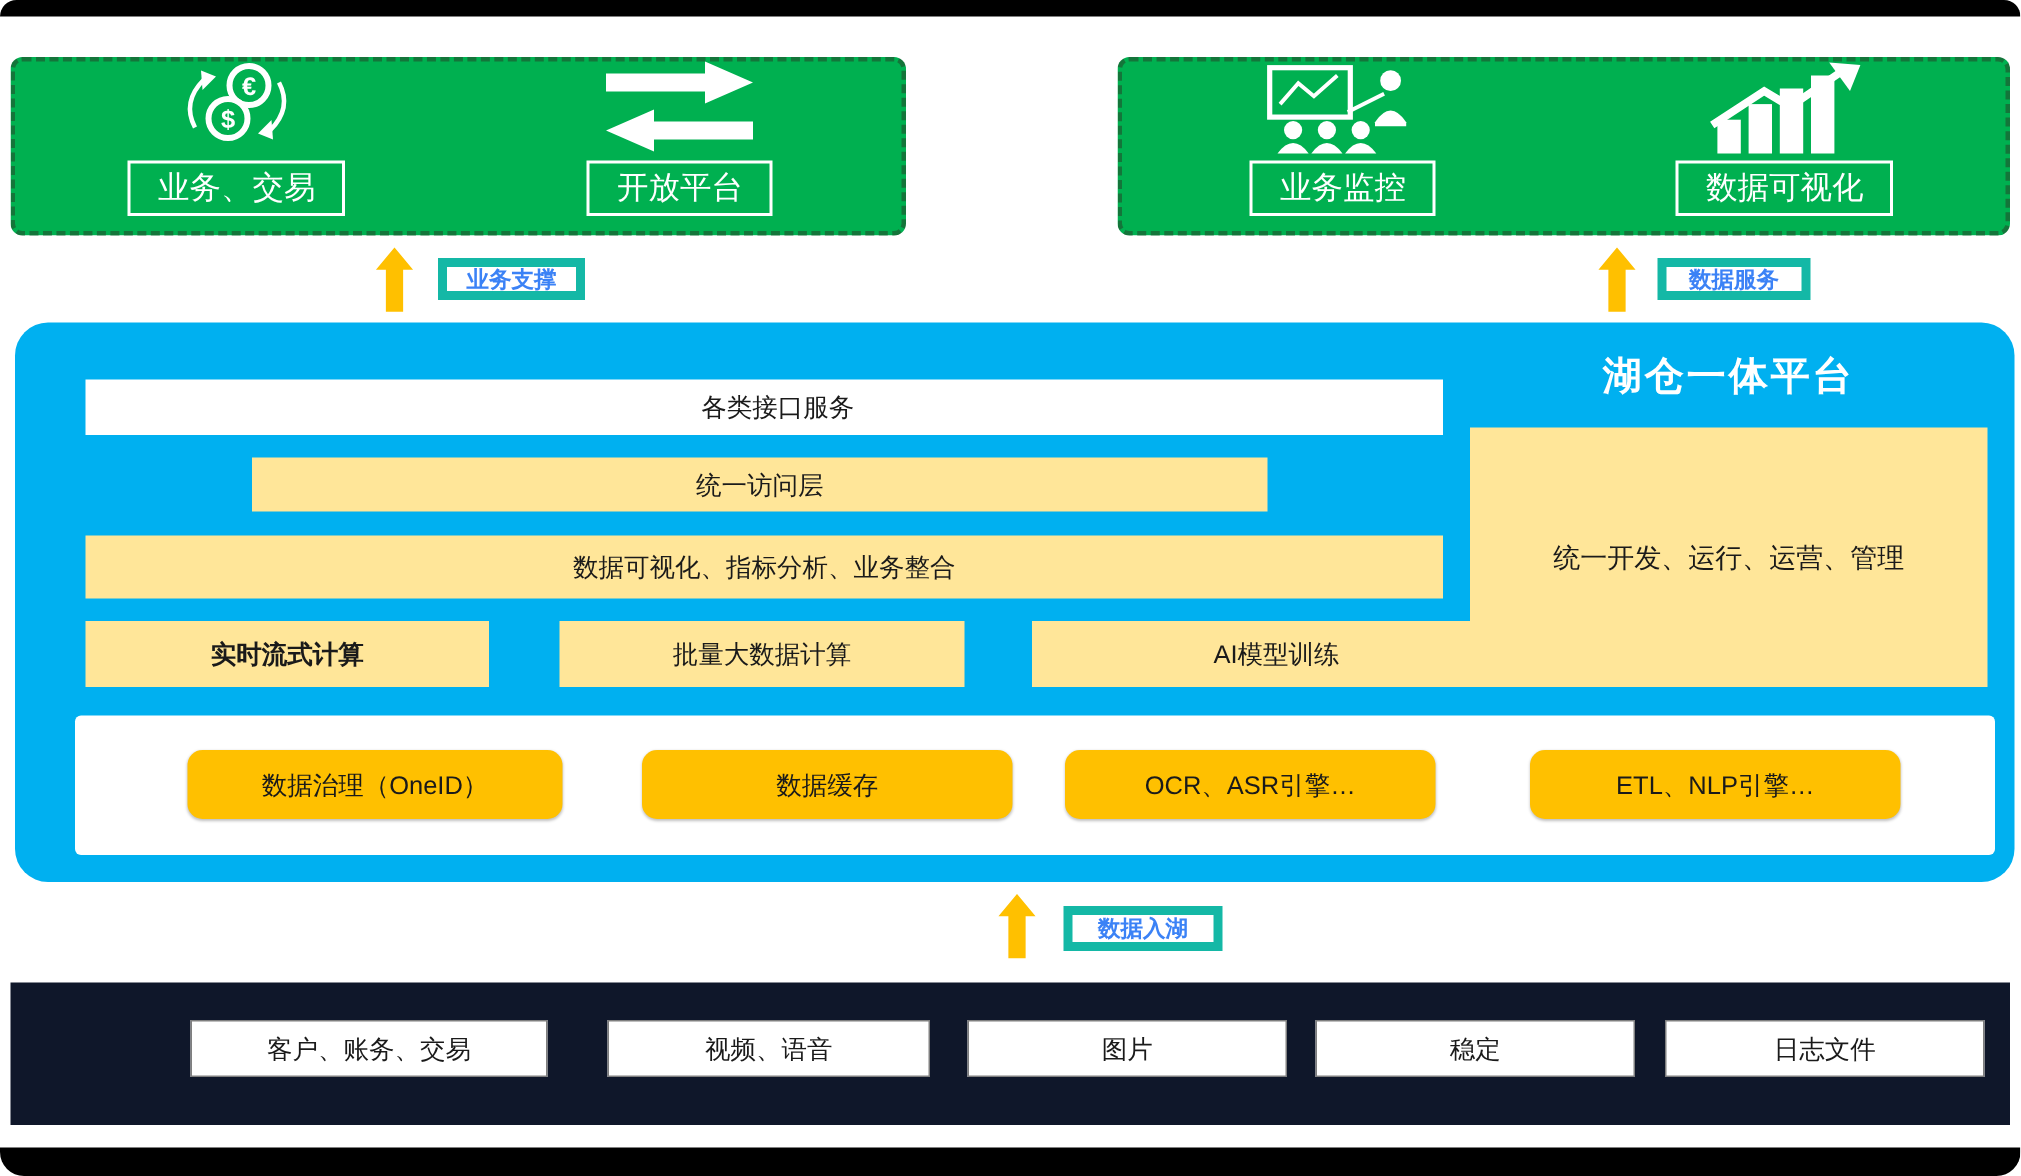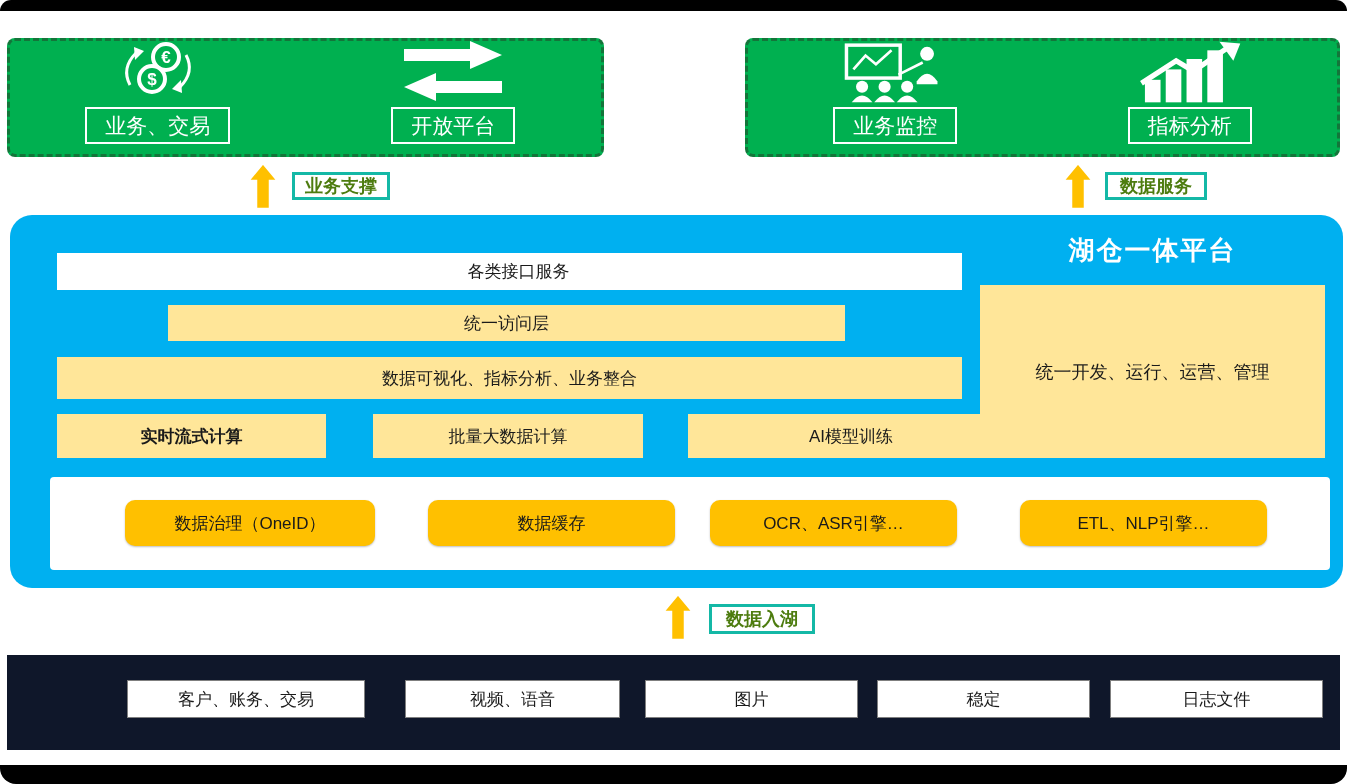--- a/index.html
+++ b/index.html
@@ -163,7 +163,7 @@
           <polygon points="94,0 118,2 110,22" fill="#fff"></polygon>
         </svg>
       </span>
-      <span class="green-label">指标分析</span>
+      <span class="green-label">数据可视化</span>
     </div>
   </div>
 

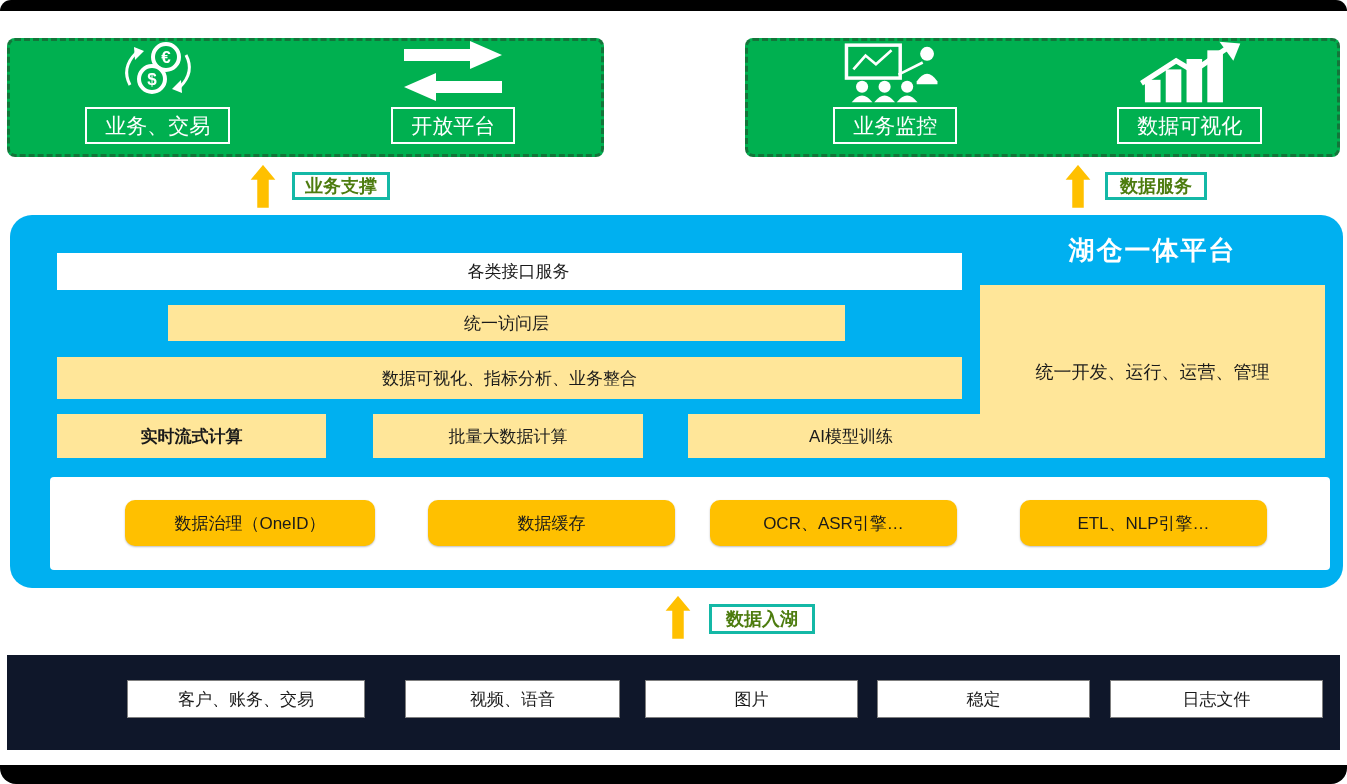--- a/index.html
+++ b/index.html
@@ -41,8 +41,8 @@
   .arrow-service { left:1061px; top:161px; }
   .arrow-lake    { left:661px;  top:592px; }
   .flow-label {
-    position:absolute; background:#fff; border:3px solid #14b8a6;
-    font-size:18px; font-weight:bold; color:#4d7c0f;
+    position:absolute; background:#fff; border:6px solid #14b8a6;
+    font-size:15px; font-weight:bold; color:#3b82f6;
     display:flex; align-items:center; justify-content:center; white-space:nowrap;
   }
   .label-support { left:292px;  top:172px; width:98px;  height:28px; }

